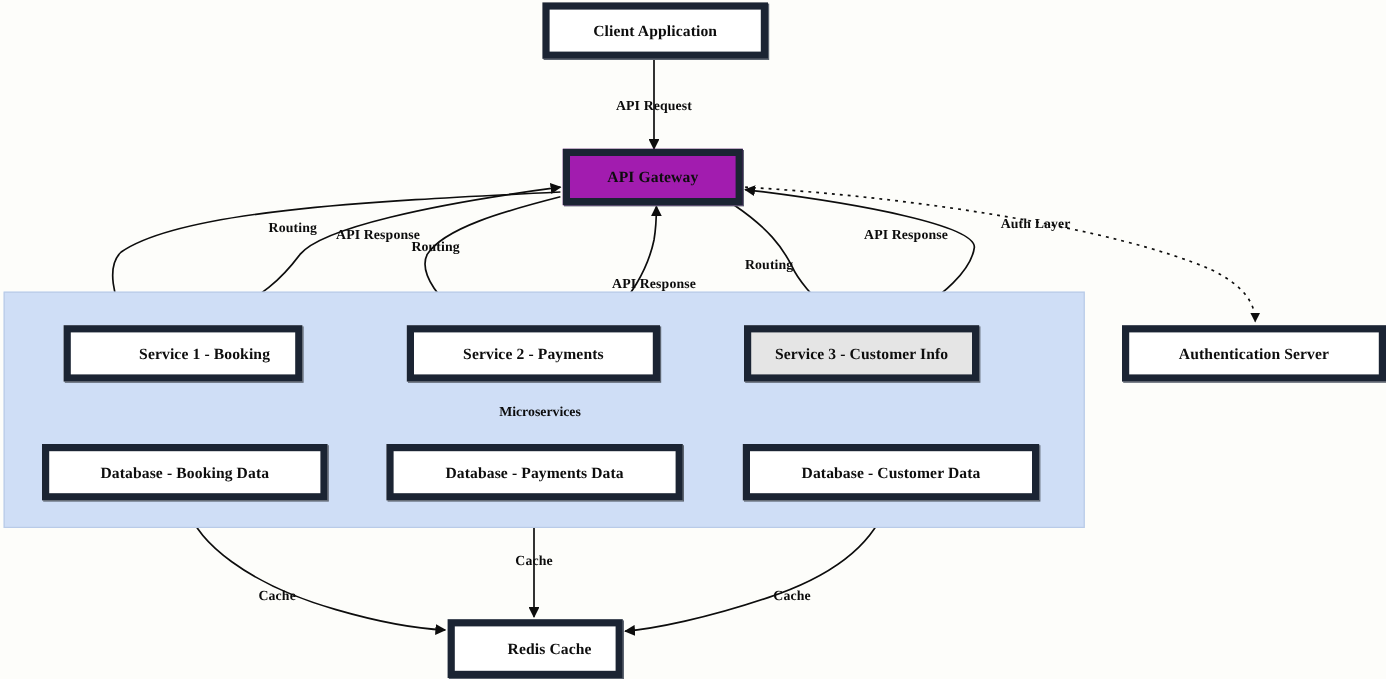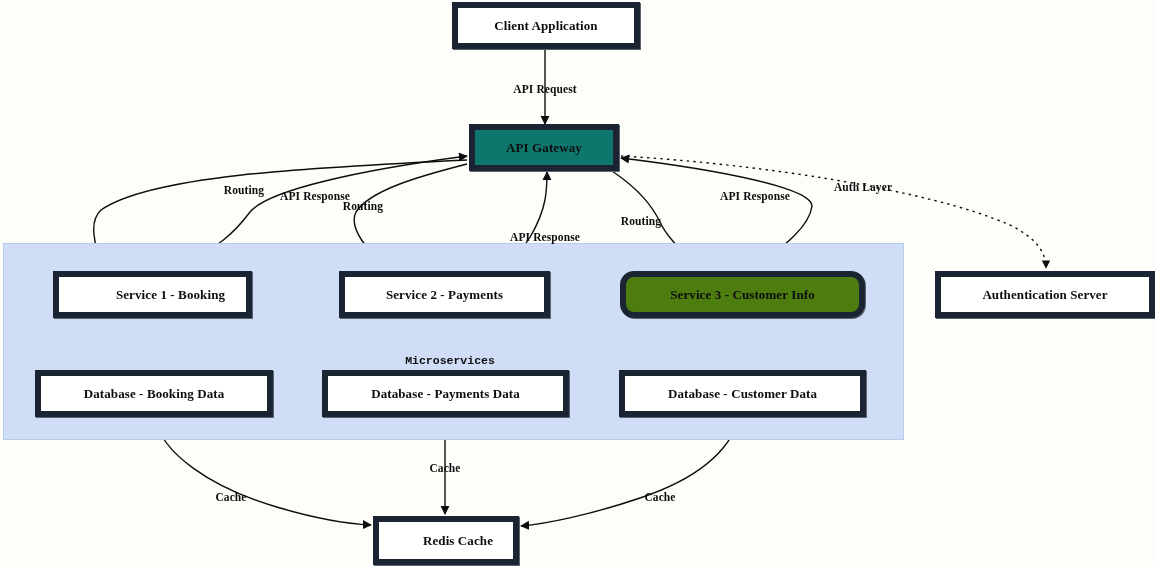--- a/index.html
+++ b/index.html
@@ -107,7 +107,7 @@
       <div class="node" style="left: 452px; top: 2px; width: 188px; height: 47px; background: rgb(255, 255, 255); border-color: rgb(27, 36, 51);">
         <span>Client Application</span>
       </div>
-      <div class="node" style="left: 469px; top: 124px; width: 150px; height: 47px; background: #0f766e; border-color: rgb(27, 36, 51);">
+      <div class="node" style="left: 469px; top: 124px; width: 150px; height: 47px; background: #a21caf; border-color: rgb(27, 36, 51);">
         <span>API Gateway</span>
       </div>
       <div class="node" style="left: 53px; top: 271px; width: 199px; height: 47px; background: rgb(255, 255, 255); border-color: rgb(27, 36, 51); padding-left: 36px;">

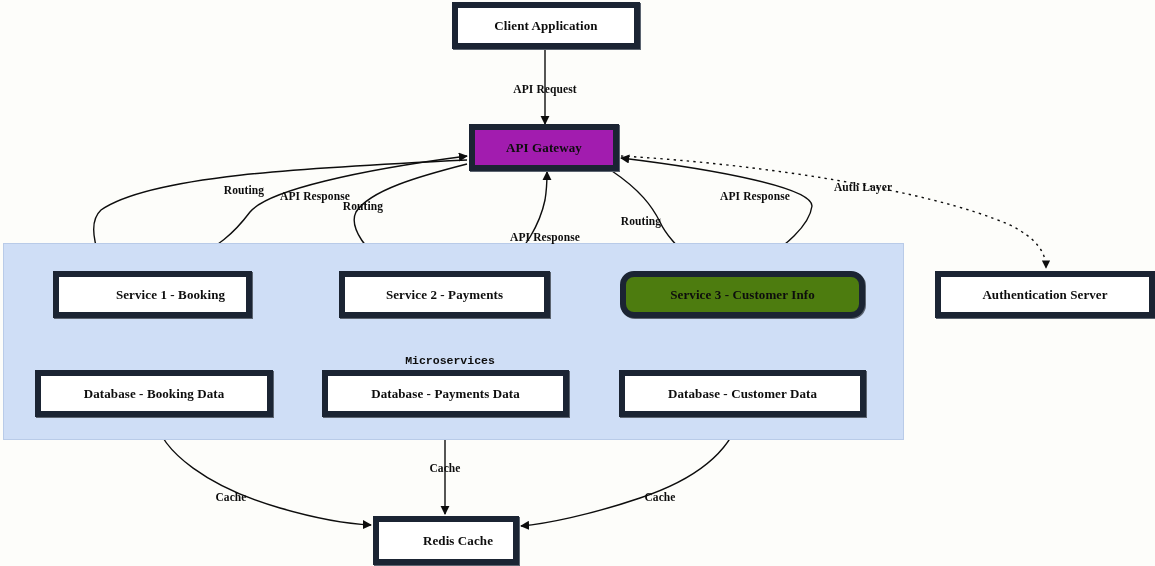--- a/index.html
+++ b/index.html
@@ -116,7 +116,7 @@
       <div class="node" style="left: 339px; top: 271px; width: 211px; height: 47px; background: rgb(255, 255, 255); border-color: rgb(27, 36, 51);">
         <span>Service 2 - Payments</span>
       </div>
-      <div class="node" style="left: 620px; top: 271px; width: 245px; height: 47px; background: #4d7c0f; border-color: rgb(27, 36, 51); border-radius: 14px;">
+      <div class="node" style="left: 620px; top: 271px; width: 196px; height: 47px; background: #e5e5e5; border-color: rgb(27, 36, 51);">
         <span>Service 3 - Customer Info</span>
       </div>
       <div class="node" style="left: 935px; top: 271px; width: 220px; height: 47px; background: rgb(255, 255, 255); border-color: rgb(27, 36, 51);">

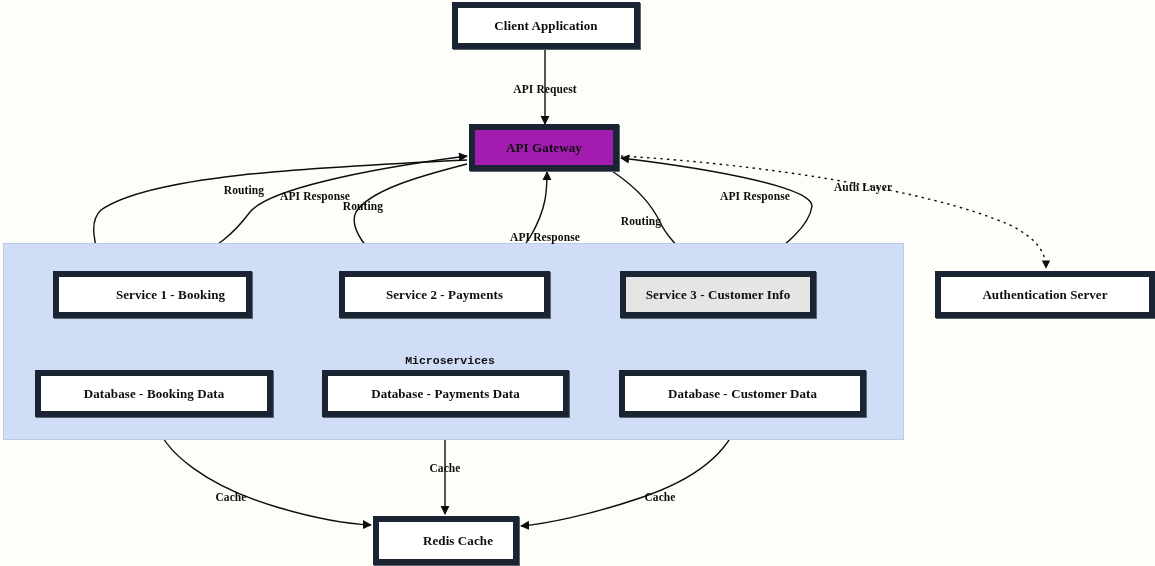--- a/index.html
+++ b/index.html
@@ -46,14 +46,13 @@
   }
   .group-label{
     position:absolute;
-    font-family:Liberation Mono, monospace;
+    font-family:Liberation Serif, serif;
     font-weight:bold;
     font-size:11.5px;
     color:#0d0d0d;
     white-space:nowrap;
     z-index:4;
     transform:translate(-50%,-50%);
-    margin-top:16px;
   }
 </style>
 </head>

